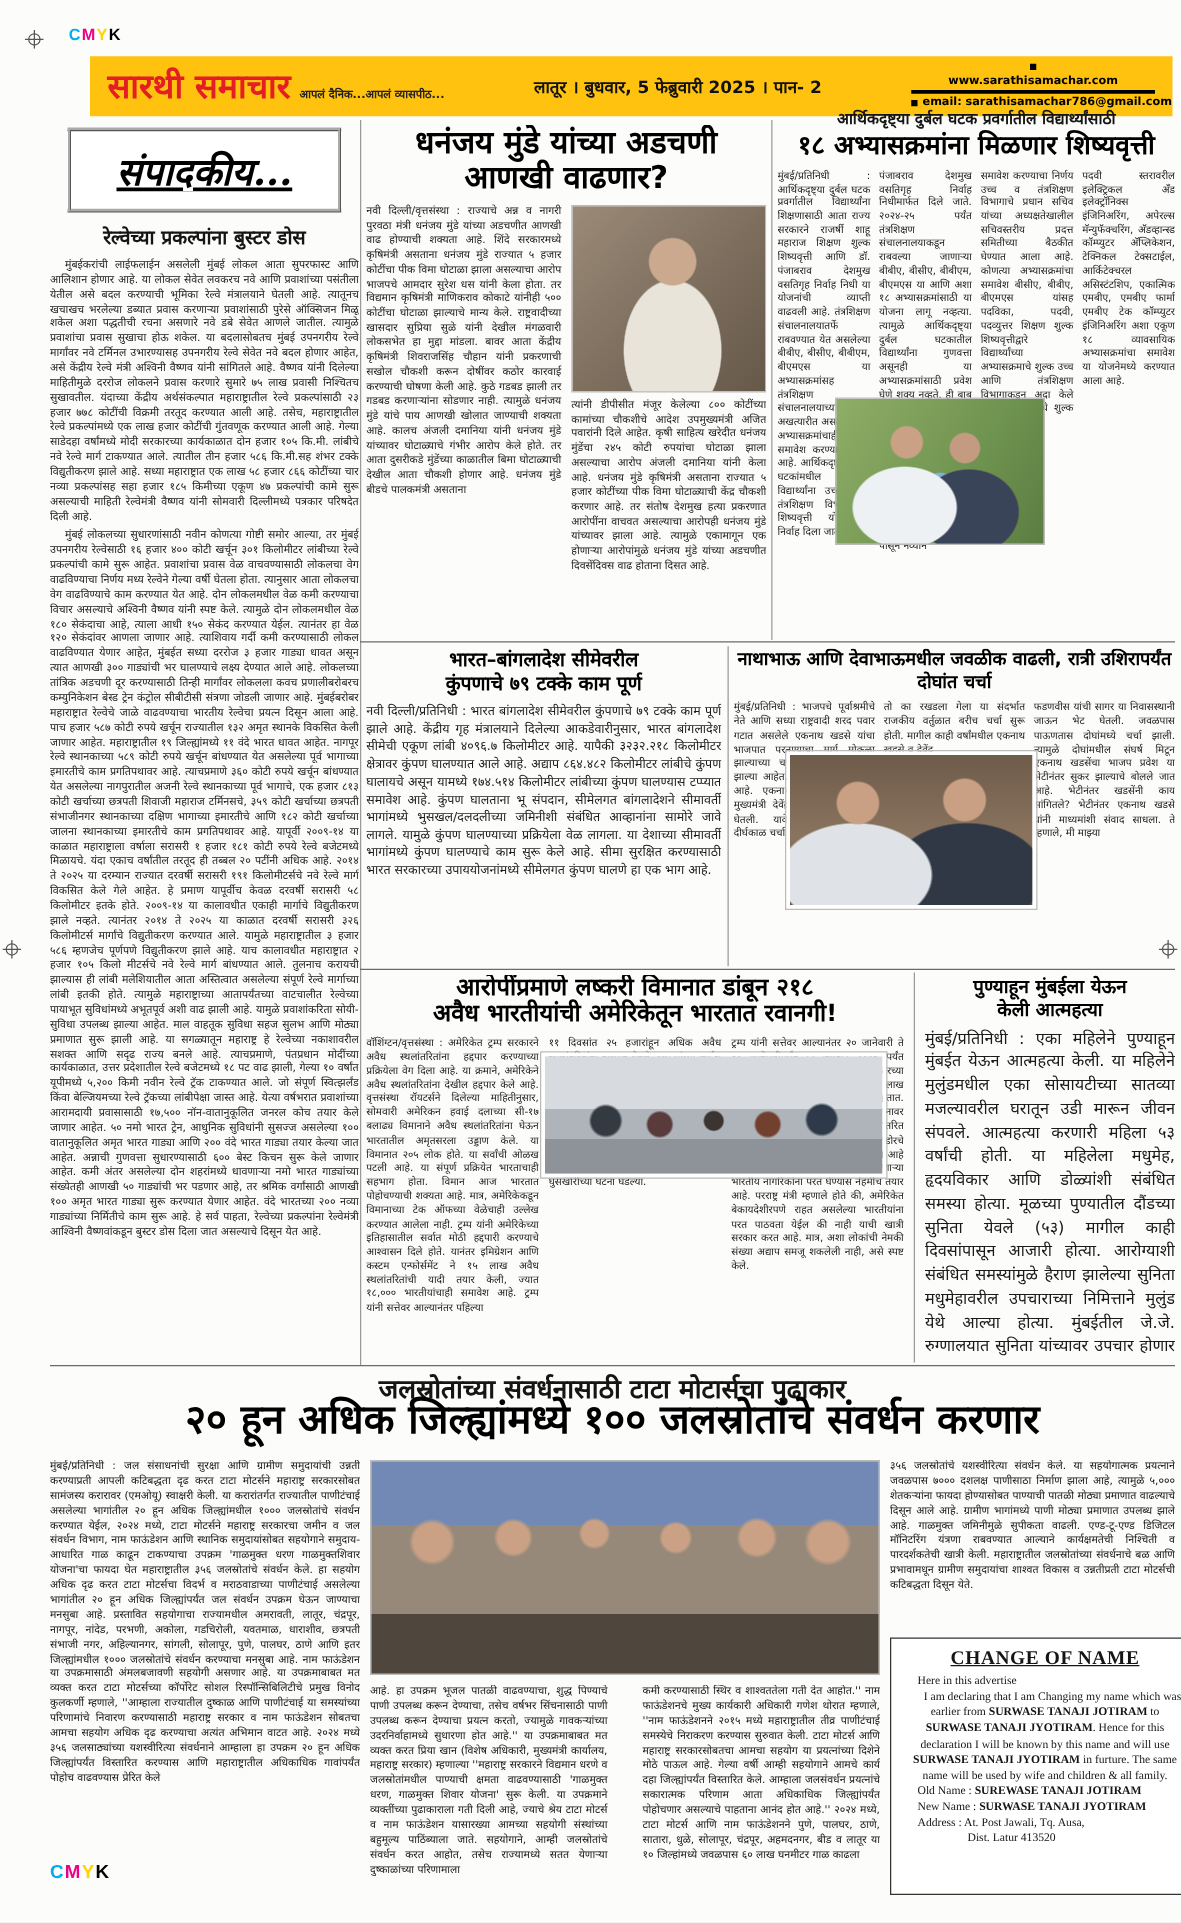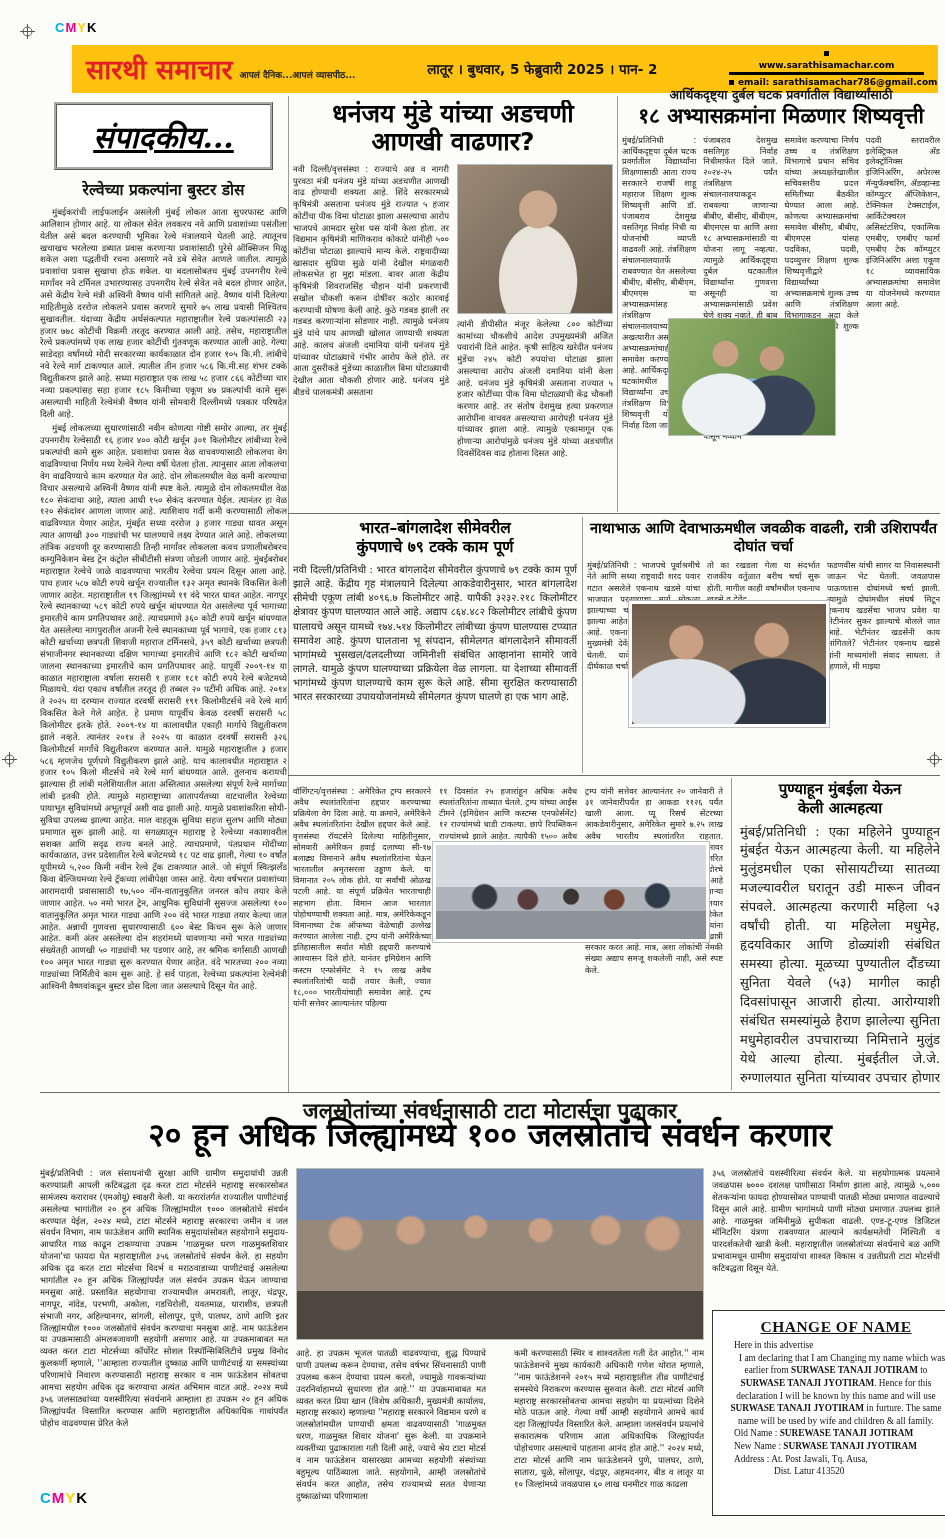--- a/index.html
+++ b/index.html
@@ -231,6 +231,8 @@
   </div>
 
   <div id="a-deport">
+    <div class="headline"><span>आरोपींप्रमाणे लष्करी विमानात डांबून २१८</span><br>
+    <span>अवैध भारतीयांची अमेरिकेतून भारतात रवानगी!</span></div>
     <div class="cols">
       <div class="col body-txt">वॉशिंग्टन/वृत्तसंस्था : अमेरिकेत ट्रम्प सरकारने अवैध स्थलांतरितांना हद्दपार करण्याच्या प्रक्रियेला वेग दिला आहे. या क्रमाने, अमेरिकेने अवैध स्थलांतरितांना देखील हद्दपार केले आहे. वृत्तसंस्था रॉयटर्सने दिलेल्या माहितीनुसार, सोमवारी अमेरिकन हवाई दलाच्या सी-१७ बलाढ्य विमानाने अवैध स्थलांतरितांना घेऊन भारतातील अमृतसरला उड्डाण केले. या विमानात २०५ लोक होते. या सर्वांची ओळख पटली आहे. या संपूर्ण प्रक्रियेत भारताचाही सहभाग होता. विमान आज भारतात पोहोचण्याची शक्यता आहे. मात्र, अमेरिकेकडून विमानाच्या टेक ऑफच्या वेळेचाही उल्लेख करण्यात आलेला नाही. ट्रम्प यांनी अमेरिकेच्या इतिहासातील सर्वात मोठी हद्दपारी करण्याचे आश्वासन दिले होते. यानंतर इमिग्रेशन आणि कस्टम एन्फोर्समेंट ने १५ लाख अवैध स्थलांतरितांची यादी तयार केली, ज्यात १८,००० भारतीयांचाही समावेश आहे. ट्रम्प यांनी सत्तेवर आल्यानंतर पहिल्या</div>
       <div class="col body-txt">११ दिवसांत २५ हजारांहून अधिक अवैध स्थलांतरितांना ताब्यात घेतले. ट्रम्प यांच्या आईस टीमने (इमिग्रेशन आणि कस्टम्स एनफोर्समेंट) १२ राज्यांमध्ये धाडी टाकल्या. छापे रिपब्लिकन राज्यांमध्ये झाले आहेत. त्यापैकी १५०० अवैध स्थलांतरित भारतीयांना ताब्यात घेण्यात आले. या काळात मेक्सिको सीमेवरून घुसखोरीच्या घटनांमध्ये ९४ टक्के घट झाली आहे. बिडेन यांच्या कार्यकाळात, या वर्षी १ जानेवारी ते १९ जानेवारी दरम्यान दररोज सरासरी २०८५ घुसखोरीच्या घटना घडल्या.</div>

